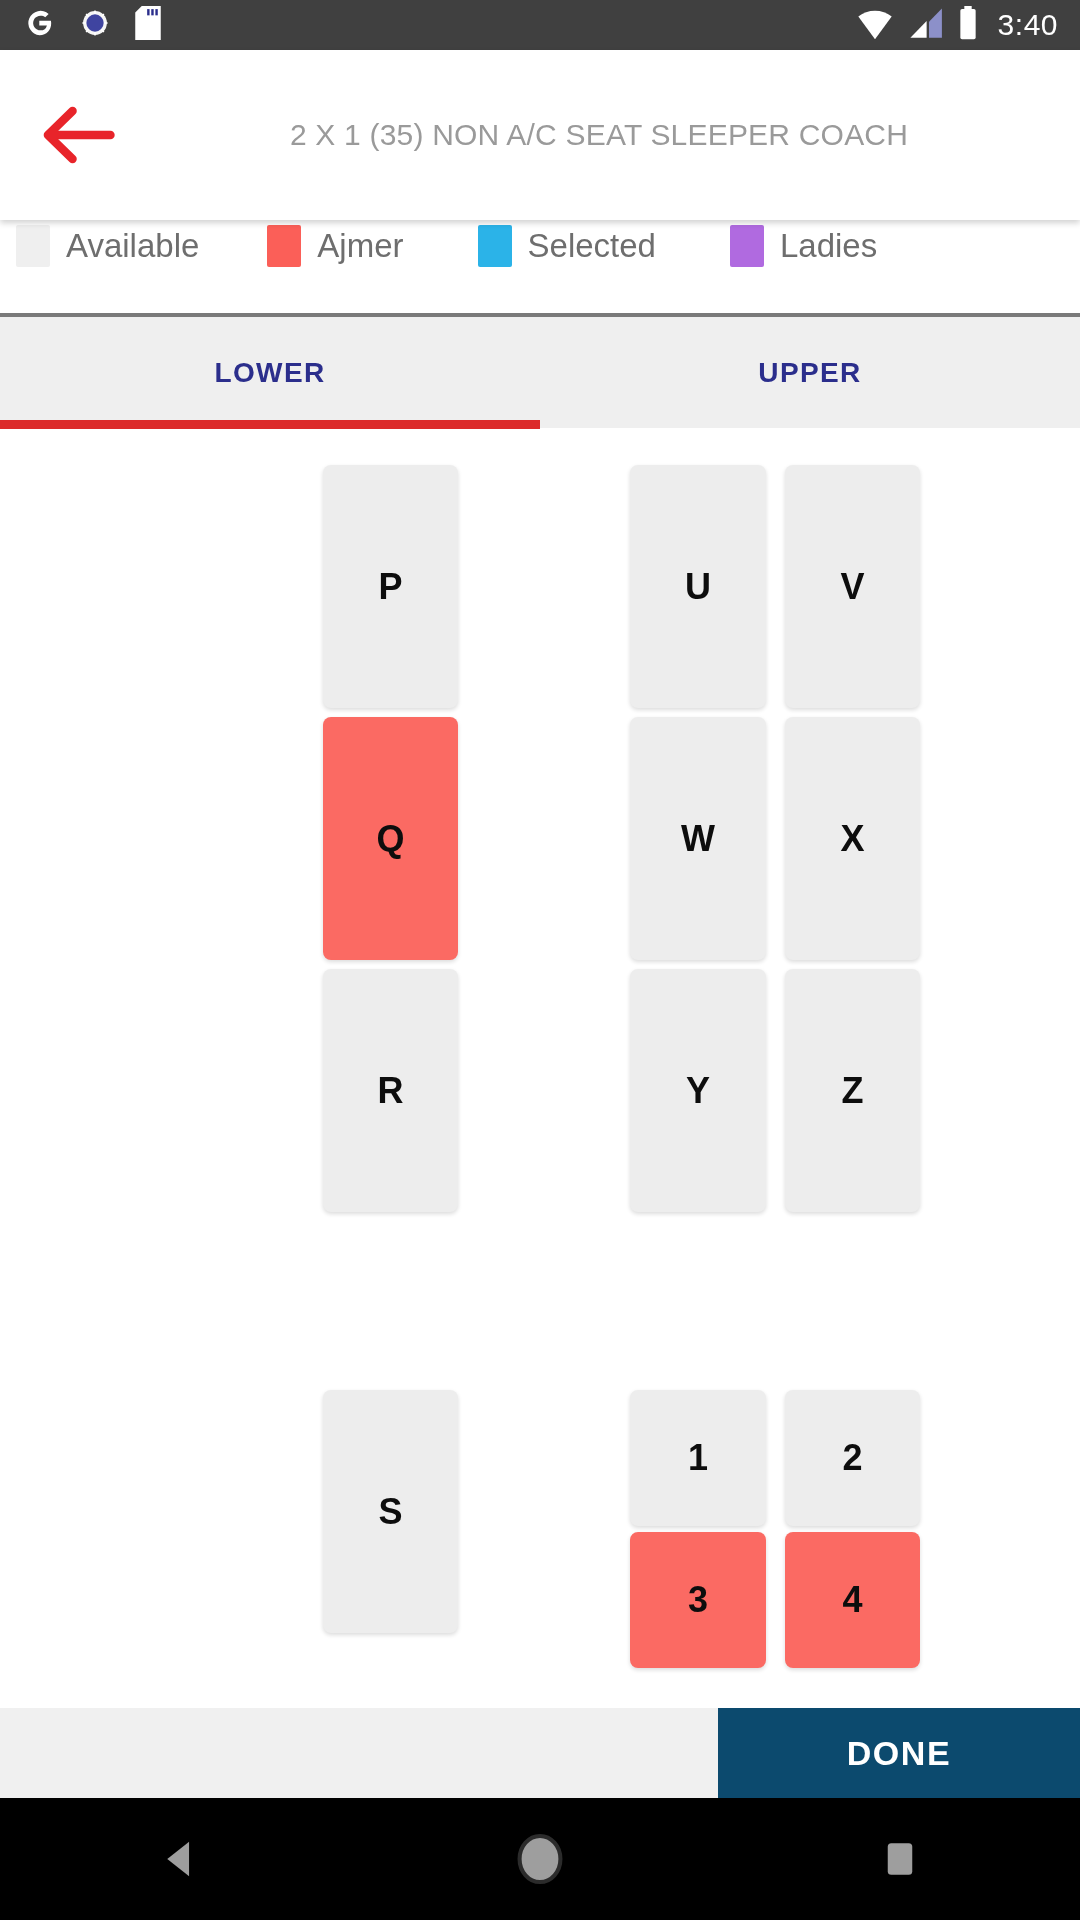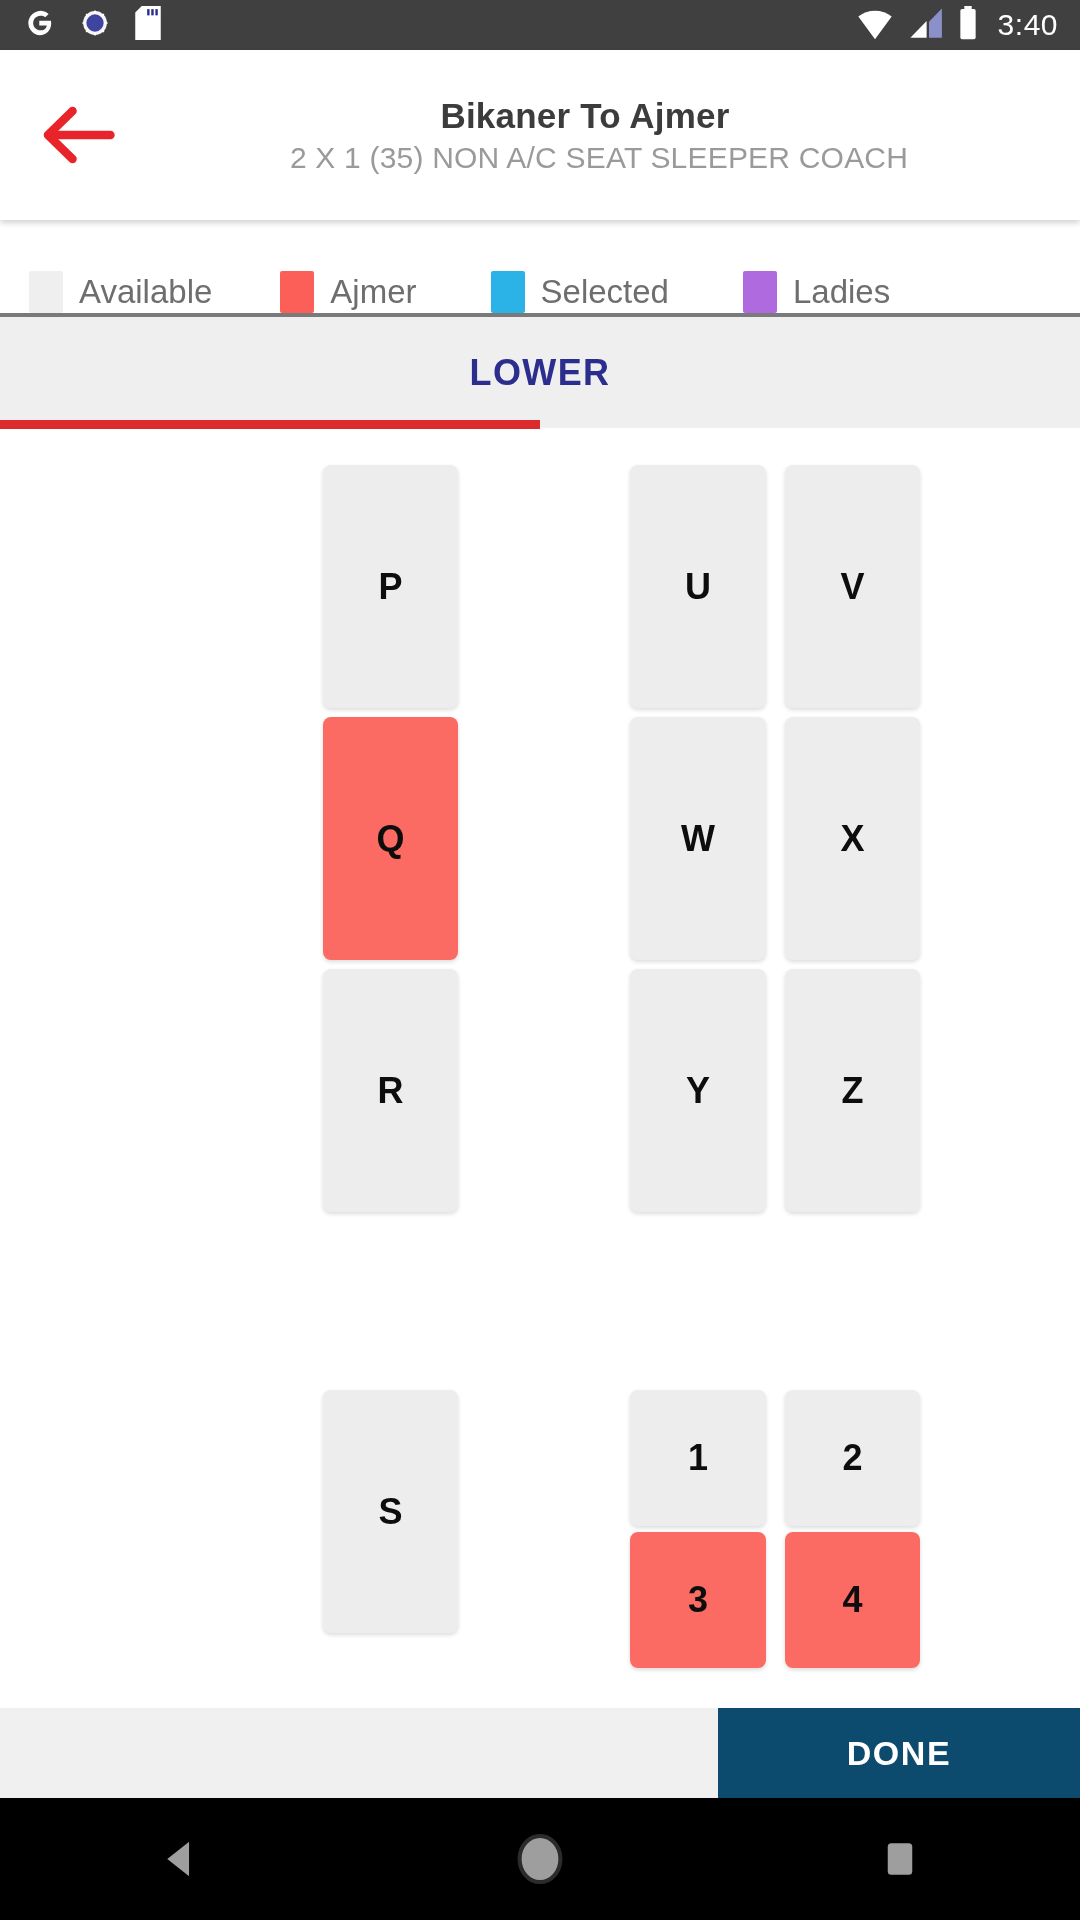--- a/index.html
+++ b/index.html
@@ -197,7 +197,6 @@
     </svg>
   </div>
   <div id="header-texts">
-    <div id="route-title">Bikaner To Ajmer</div>
     <div id="coach-type">2 X 1 (35) NON A/C SEAT SLEEPER COACH</div>
   </div>
 </div>

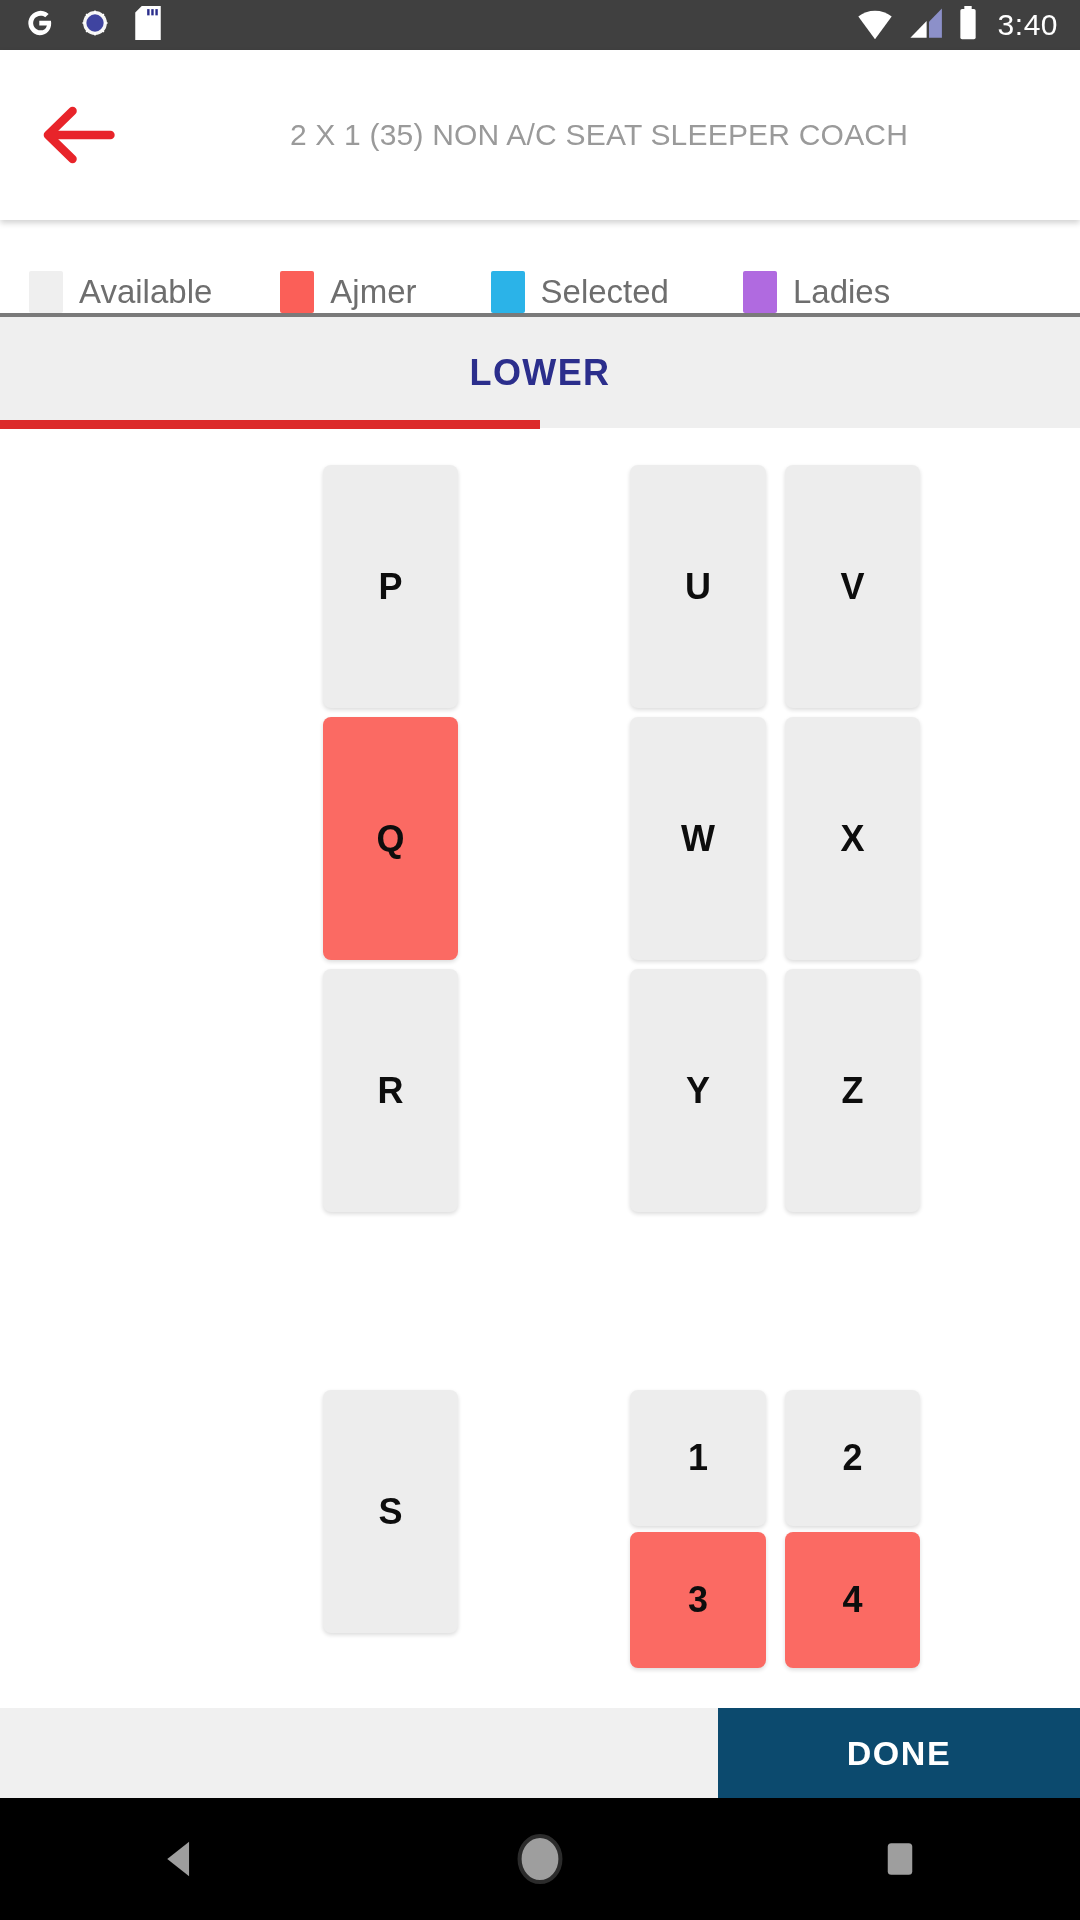--- a/index.html
+++ b/index.html
@@ -56,8 +56,8 @@
   #legend-row{
     position:absolute; left:0; top:225px; width:968px; height:88px;
     background:#fff;
-    display:flex; align-items:flex-end;
-    padding-left:29px; padding-right:10px;
+    display:flex; align-items:flex-start;
+    padding-left:16px; padding-right:10px;
   }
   .legend-item{ display:flex; align-items:center; }
   .legend-swatch{

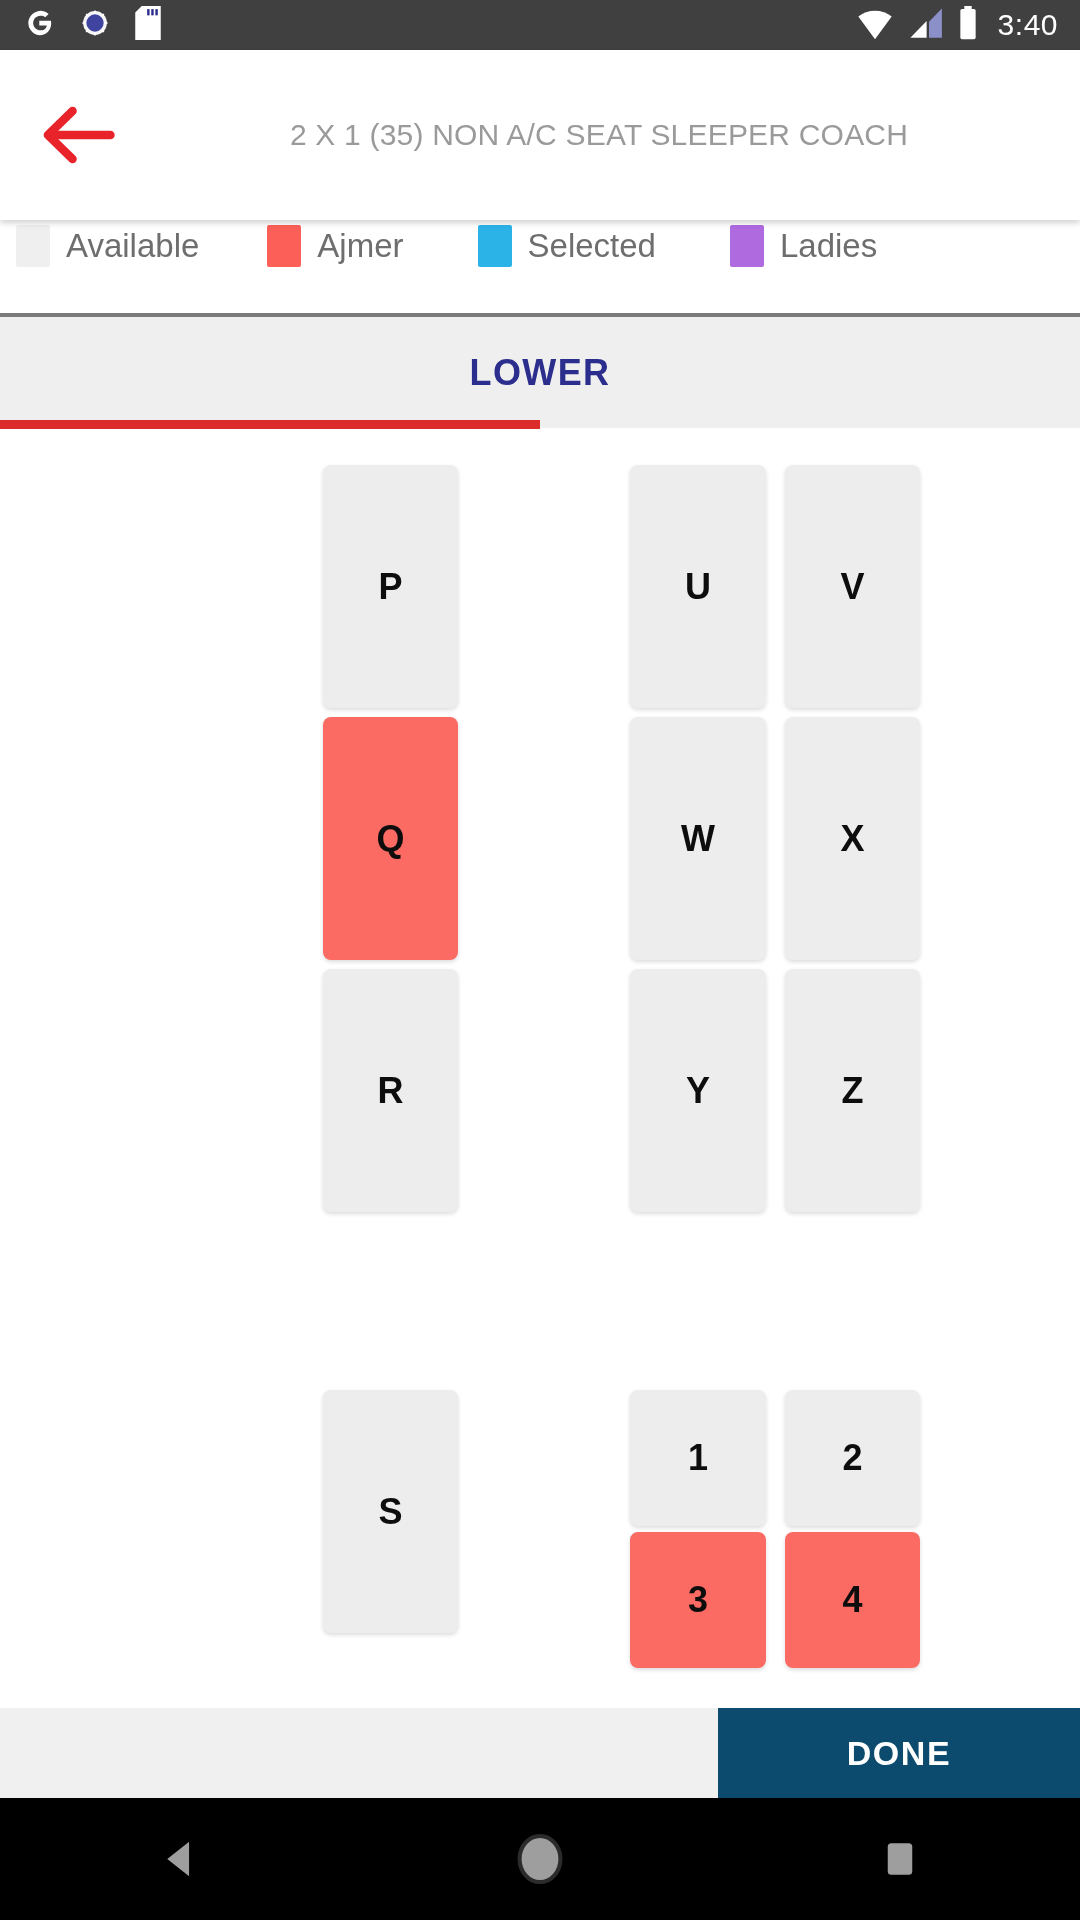--- a/index.html
+++ b/index.html
@@ -84,7 +84,7 @@
   .tab{
     flex:1 1 50%;
     display:flex; align-items:center; justify-content:center;
-    font-size:36px; font-weight:bold; letter-spacing:1.4px;
+    font-size:28px; font-weight:bold; letter-spacing:1.4px;
     color:#2B2E8C;
   }
   #tab-indicator{

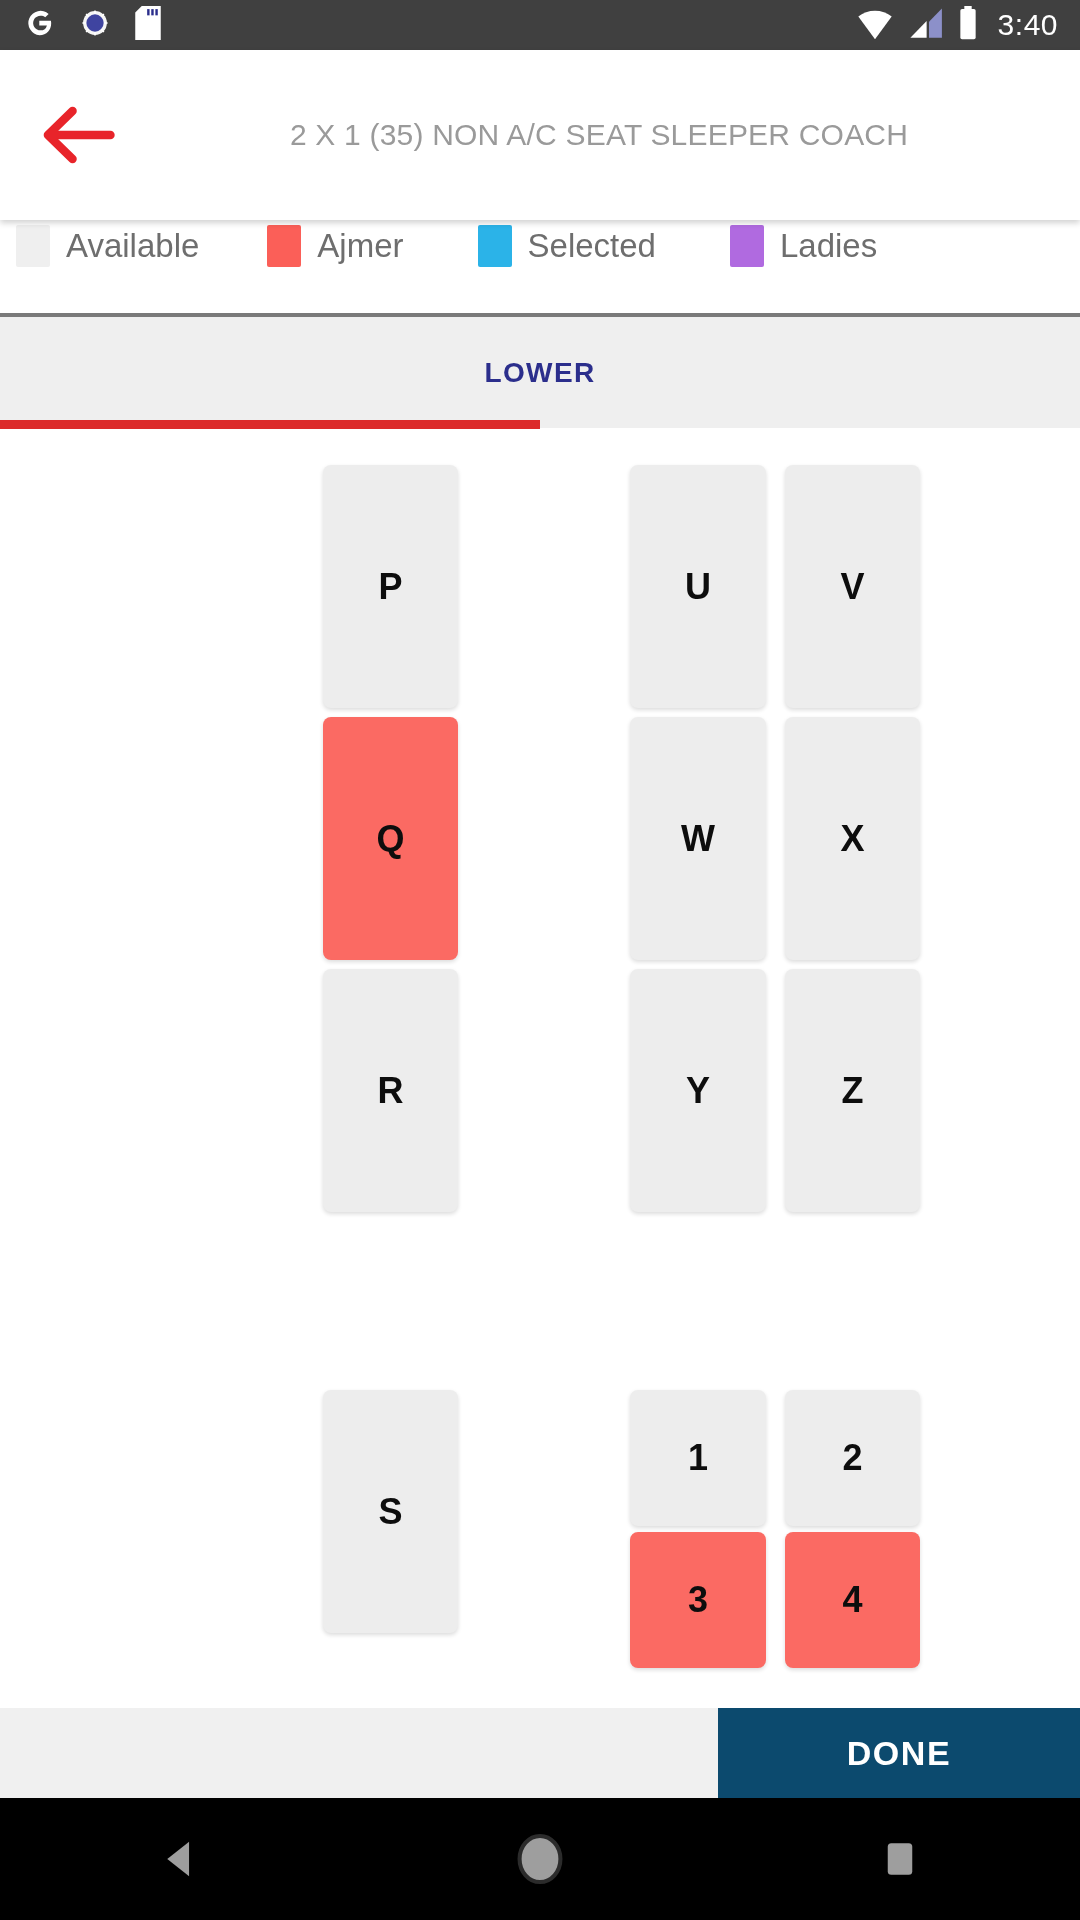--- a/index.html
+++ b/index.html
@@ -223,6 +223,7 @@
 
 <div id="tab-bar">
   <div class="tab" style="color: rgb(43, 46, 140);">LOWER</div>
+  <div class="tab" style="color: rgb(43, 46, 140);">UPPER</div>
 </div>
 <div id="tab-indicator" style="background: rgb(220, 43, 43);"></div>
 

